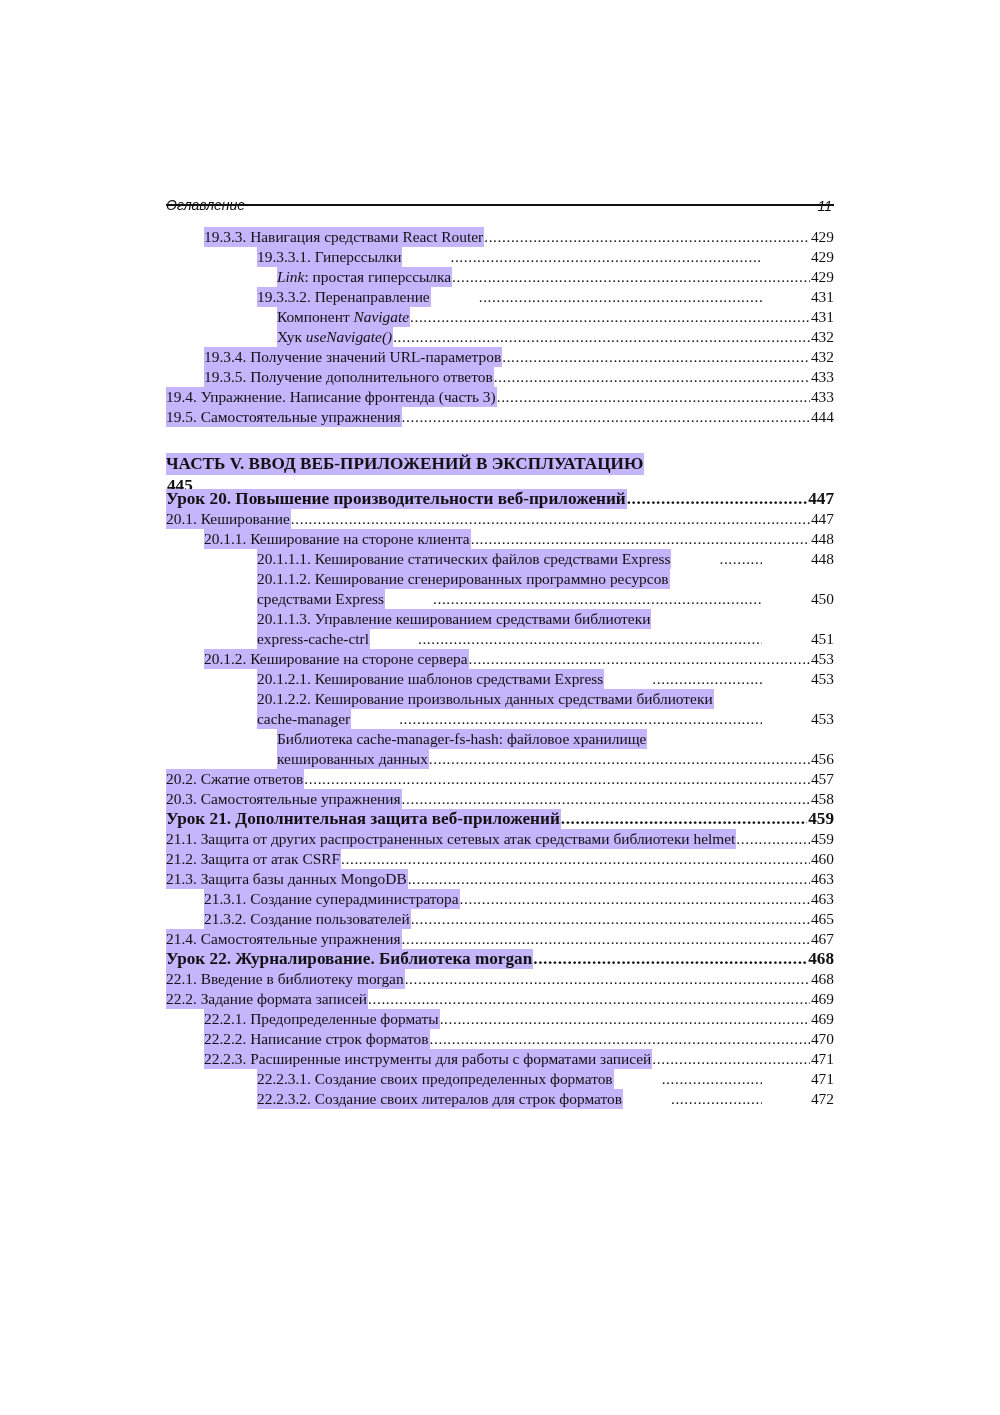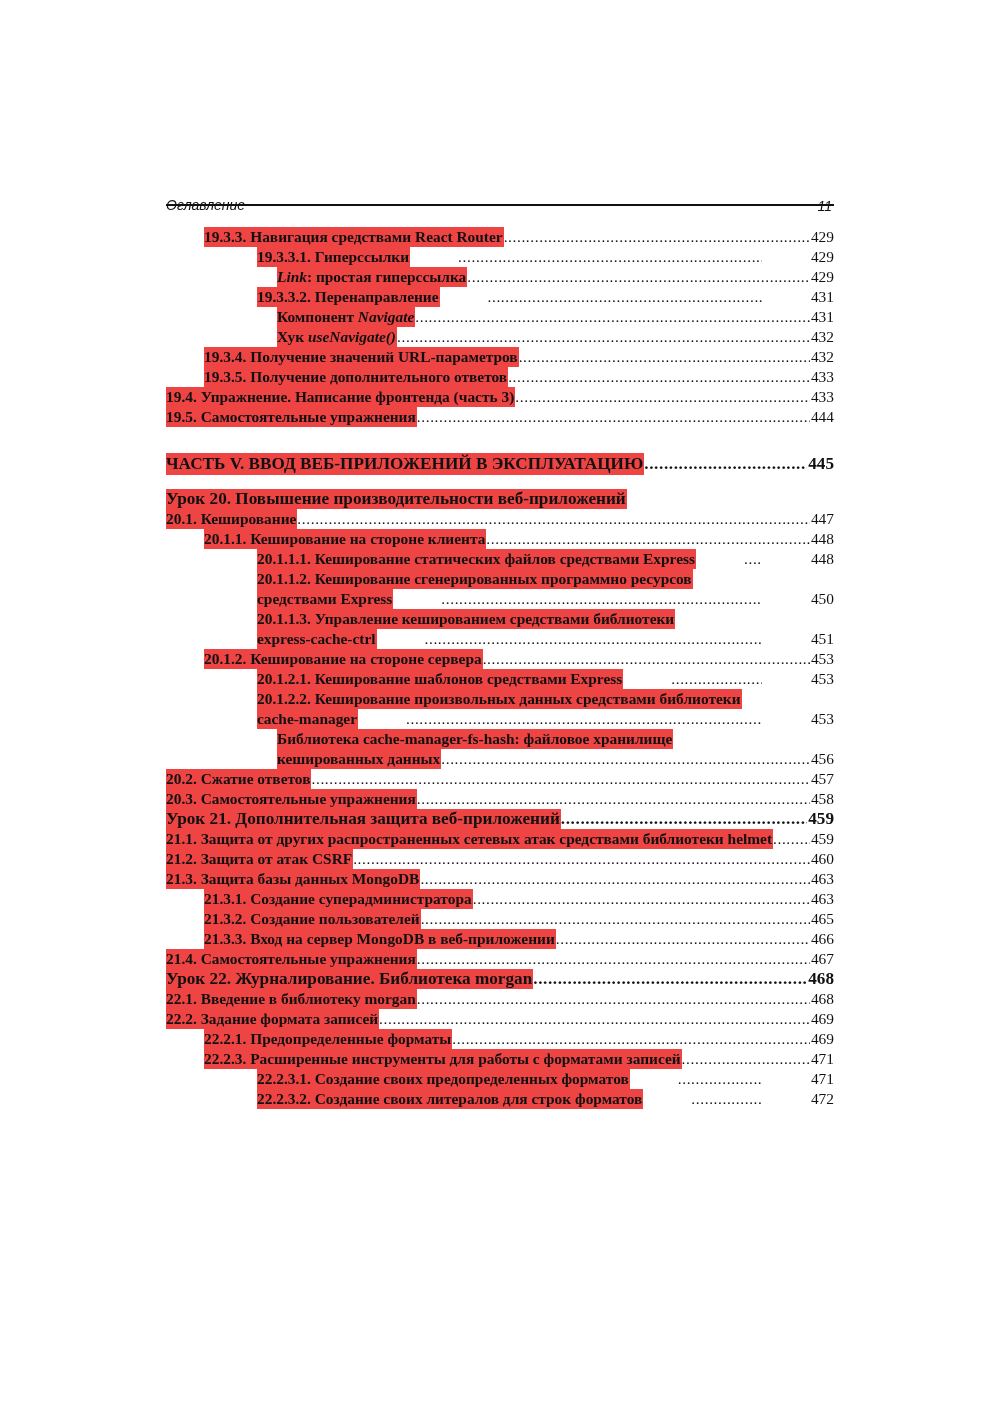--- a/index.html
+++ b/index.html
@@ -15,7 +15,7 @@
   .toc { position: absolute; top: 227px; left: 0; width: 668px;
     font-family: "Liberation Serif", serif; font-size: 15.4px; color: #111; }
   .row { position: relative; height: 20px; line-height: 20px; display: flex; align-items: baseline; white-space: nowrap; }
-  .row .label { flex: 0 0 auto; background: #ef4444; padding-right: 1px; font-weight: bold; }
+  .row .label { flex: 0 0 auto; background: #c4b5fd; padding-right: 1px; }
   .row .dots { flex: 1 1 auto; overflow: hidden; letter-spacing: 0.6px; color: #111; }
   .row .dots::before { content: "........................................................................................................................................................................................................................................................"; }
   .row .page-num { flex: 0 0 auto; padding-left: 1px; }

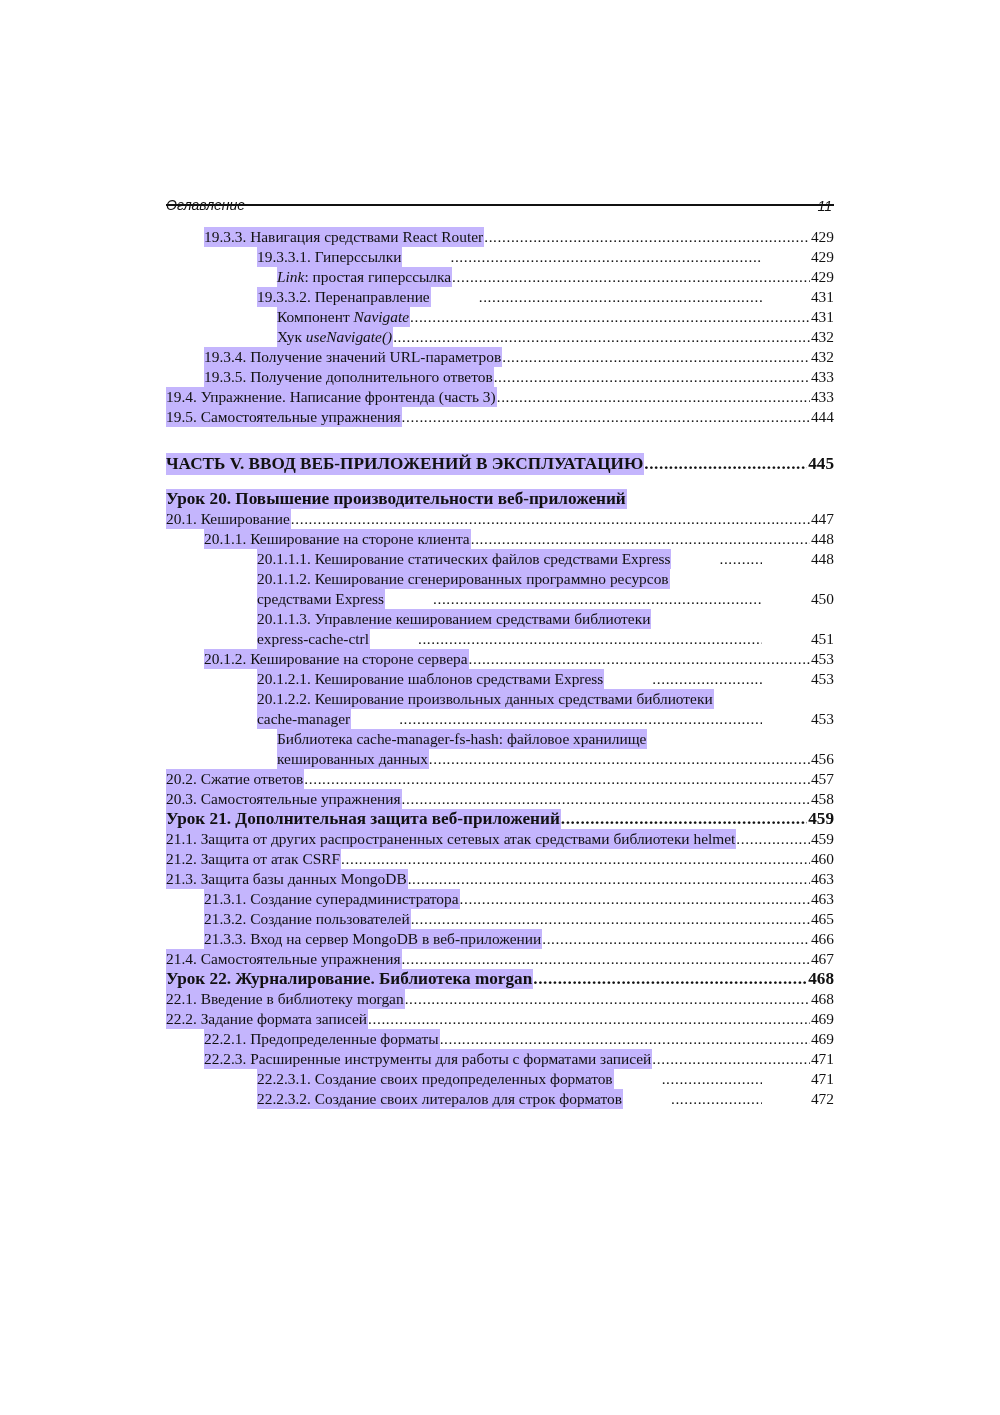--- a/index.html
+++ b/index.html
@@ -20,7 +20,7 @@
   .row .dots::before { content: "........................................................................................................................................................................................................................................................"; }
   .row .page-num { flex: 0 0 auto; padding-left: 1px; }
   .row.nodots .dots::before { content: ""; }
-  .row.part { font-weight: bold; font-size: 17.2px; height: 22px; line-height: 22px; margin-top: 26px; }
+  .row.part { font-weight: bold; font-size: 17.2px; height: 22px; line-height: 22px; margin-top: 26px; flex-direction: column; }
   .row.lesson { font-weight: bold; font-size: 17.2px; height: 20px; line-height: 20px; }
   .row.part + .row.lesson { margin-top: 14px; flex-direction: column; }
   .l0 { padding-left: 0; }

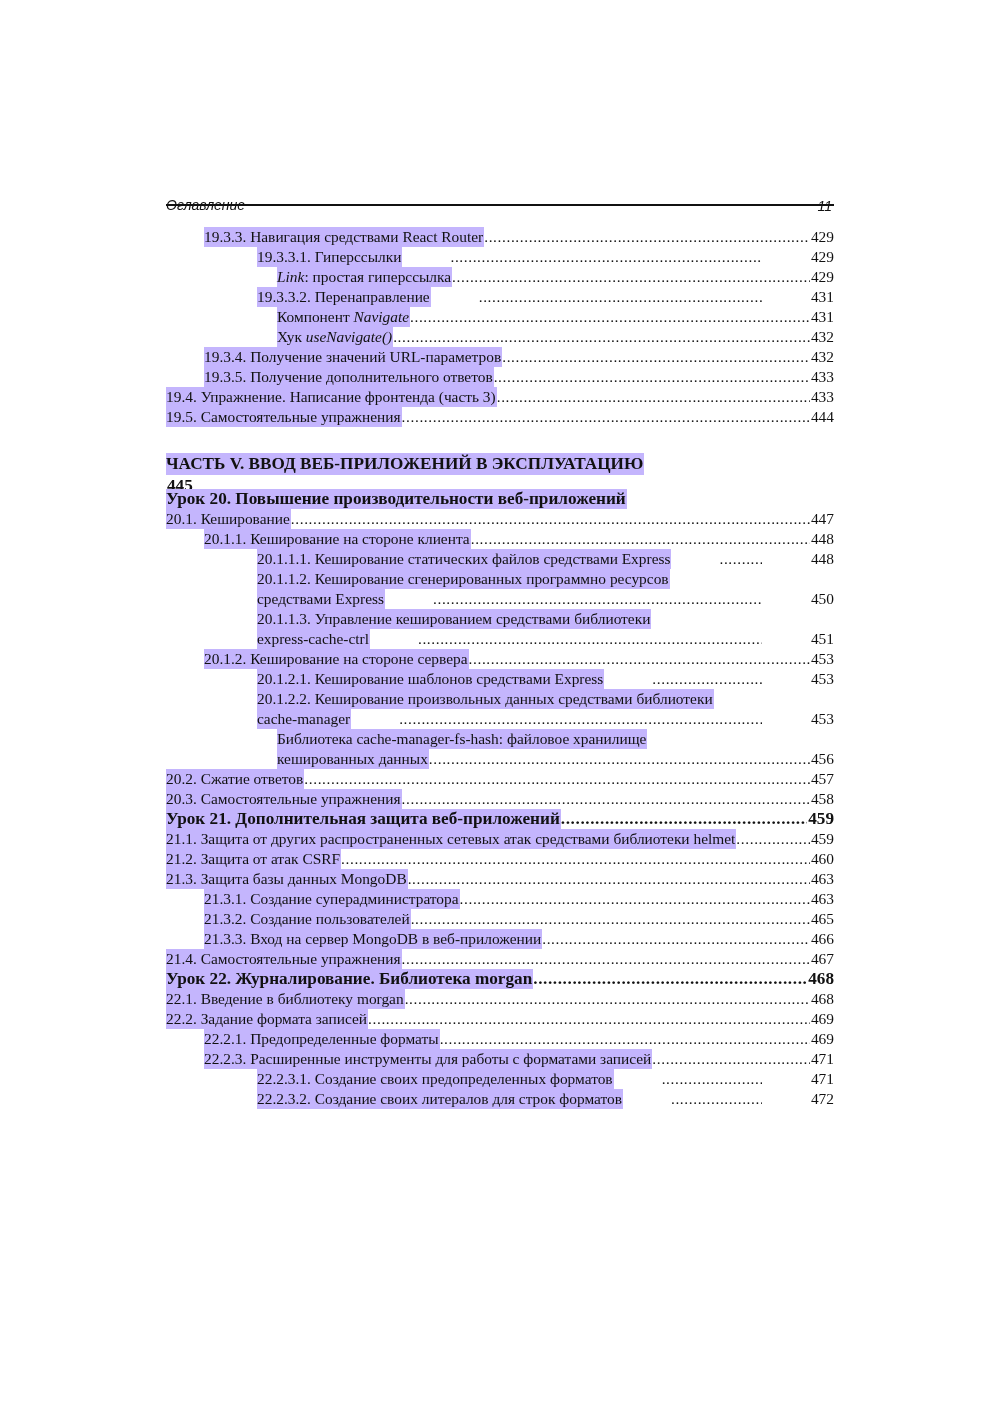--- a/index.html
+++ b/index.html
@@ -22,7 +22,7 @@
   .row.nodots .dots::before { content: ""; }
   .row.part { font-weight: bold; font-size: 17.2px; height: 22px; line-height: 22px; margin-top: 26px; flex-direction: column; }
   .row.lesson { font-weight: bold; font-size: 17.2px; height: 20px; line-height: 20px; }
-  .row.part + .row.lesson { margin-top: 14px; flex-direction: column; }
+  .row.part + .row.lesson { margin-top: 14px; }
   .l0 { padding-left: 0; }
   .l1 { padding-left: 38px; }
   .l2 { padding-left: 91px; gap: 48px; }

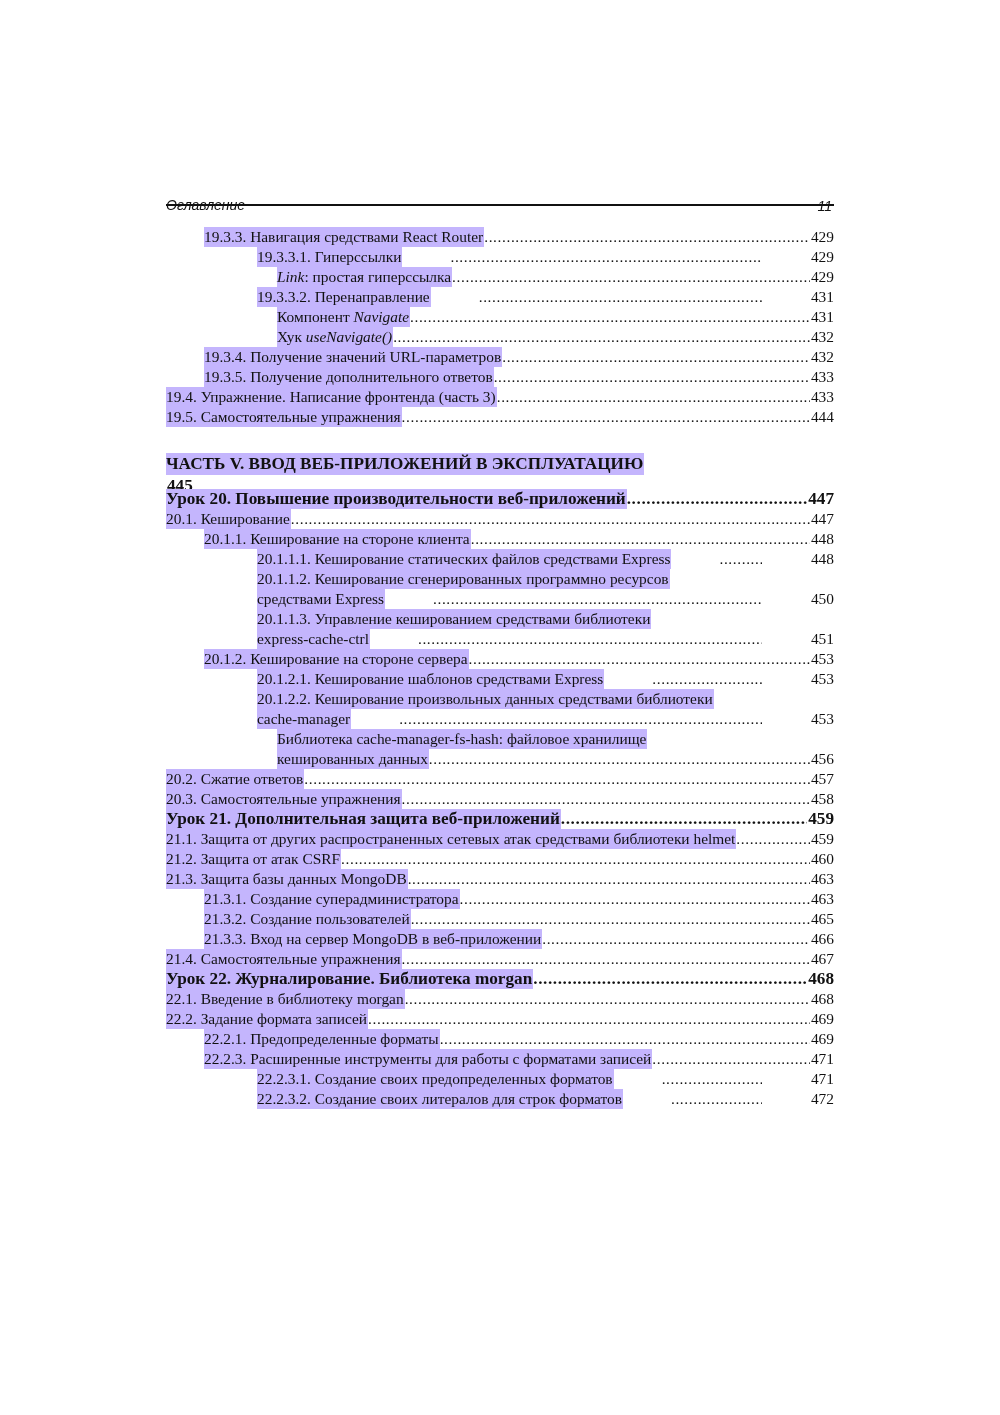--- a/index.html
+++ b/index.html
@@ -201,11 +201,6 @@
         <span class="dots"></span>
         <span class="page-num">465</span>
       </div>
-      <div class="row l1">
-        <span class="label"><span>21.3.3. Вход на сервер MongoDB в веб-приложении</span></span>
-        <span class="dots"></span>
-        <span class="page-num">466</span>
-      </div>
       <div class="row l0">
         <span class="label"><span>21.4. Самостоятельные упражнения</span></span>
         <span class="dots"></span>

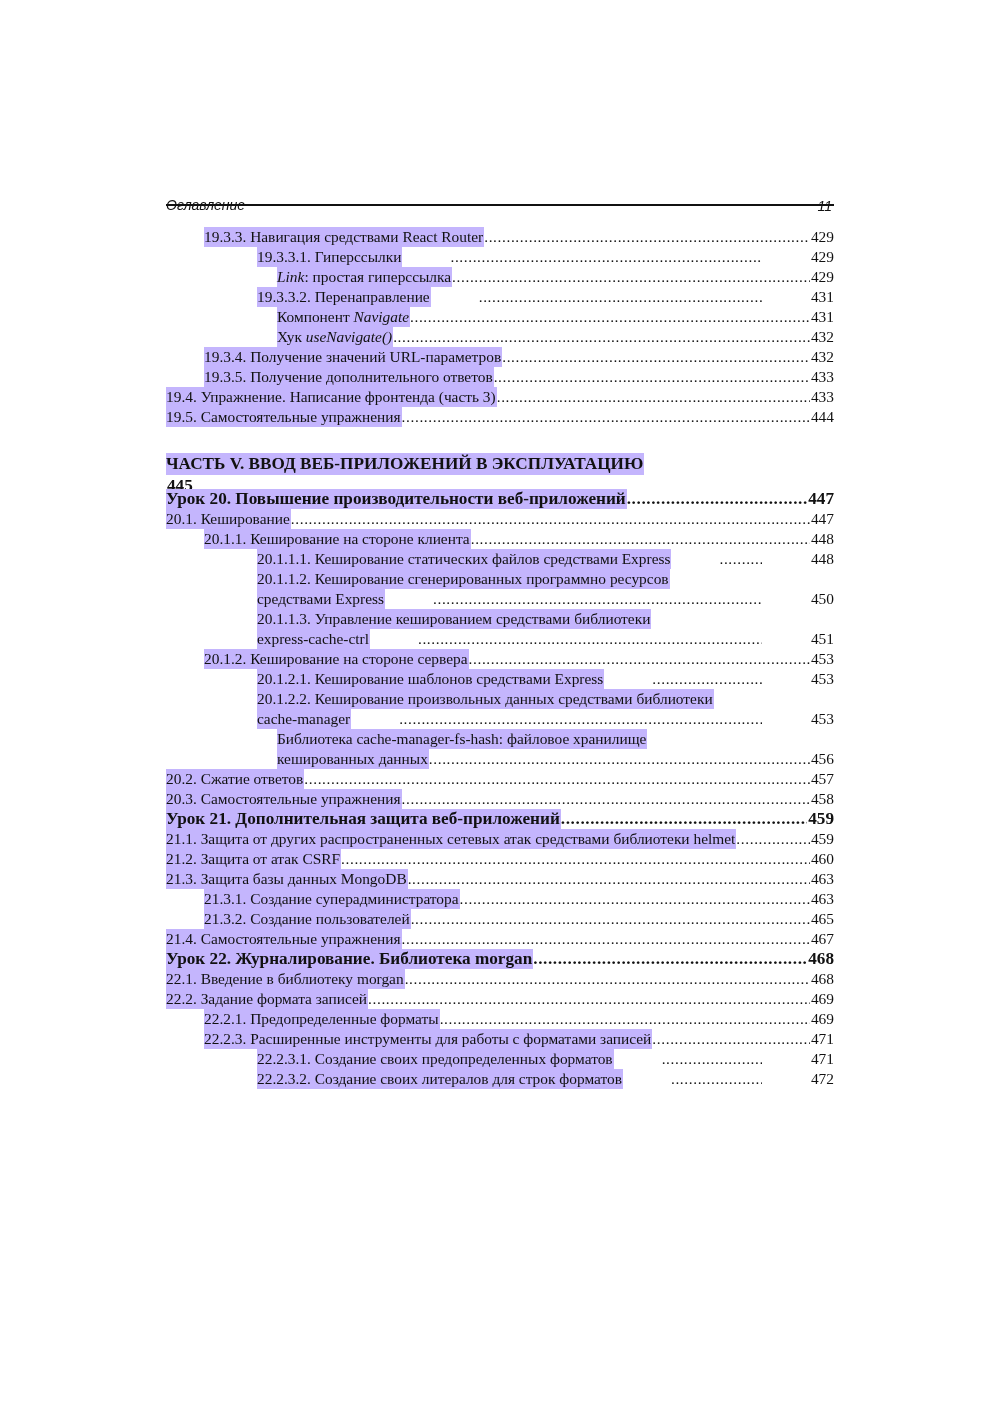--- a/index.html
+++ b/index.html
@@ -227,6 +227,11 @@
         <span class="page-num">469</span>
       </div>
       <div class="row l1">
+        <span class="label"><span>22.2.2. Написание строк форматов</span></span>
+        <span class="dots"></span>
+        <span class="page-num">470</span>
+      </div>
+      <div class="row l1">
         <span class="label"><span>22.2.3. Расширенные инструменты для работы с форматами записей</span></span>
         <span class="dots"></span>
         <span class="page-num">471</span>

